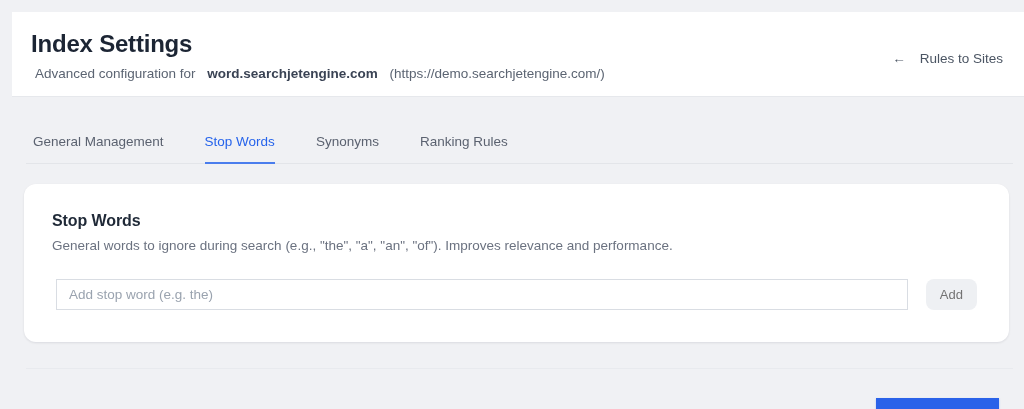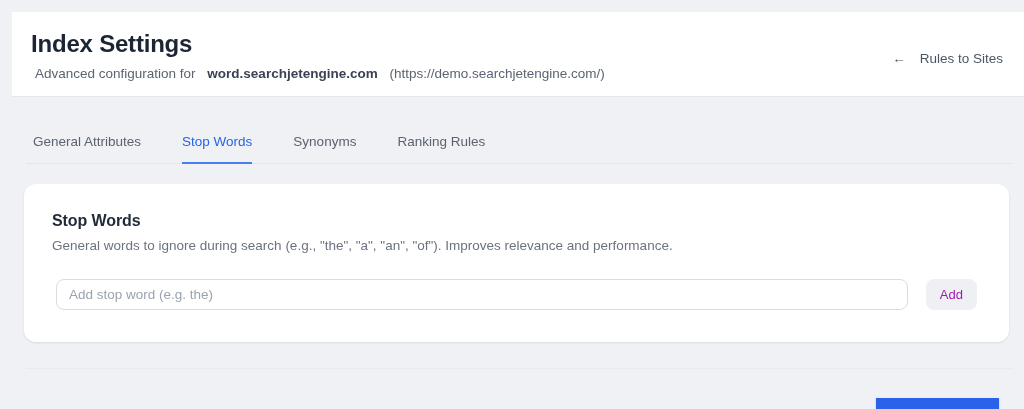--- a/index.html
+++ b/index.html
@@ -169,7 +169,7 @@
 <div class="main">
 
   <nav class="tabs">
-    <button class="tab">General Attributes</button>
+    <button class="tab">General Management</button>
     <button class="tab active">Stop Words</button>
     <button class="tab">Synonyms</button>
     <button class="tab">Ranking Rules</button>

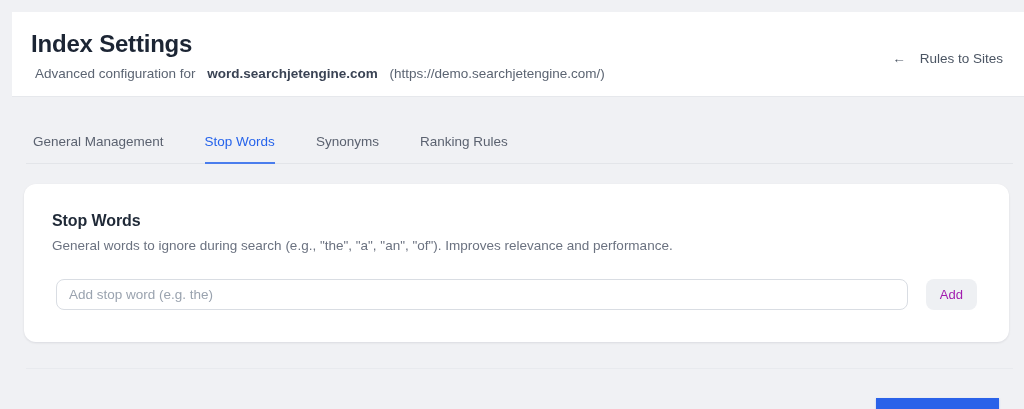--- a/index.html
+++ b/index.html
@@ -107,7 +107,7 @@
     flex: 1;
     height: 31px;
     border: 1px solid #d9dde3;
-    border-radius: 8px;
+    border-radius: 0;
     padding: 0 12px;
     font-size: 13.5px;
     font-family: inherit;

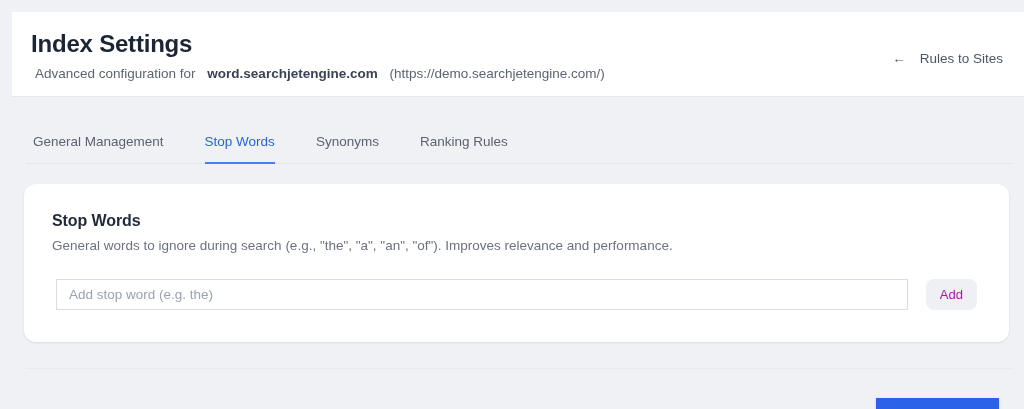--- a/index.html
+++ b/index.html
@@ -120,7 +120,7 @@
     height: 31px;
     padding: 0 14px;
     background: #eef0f3;
-    color: #a21caf;
+    color: #737373;
     border: none;
     border-radius: 8px;
     font-size: 13px;

